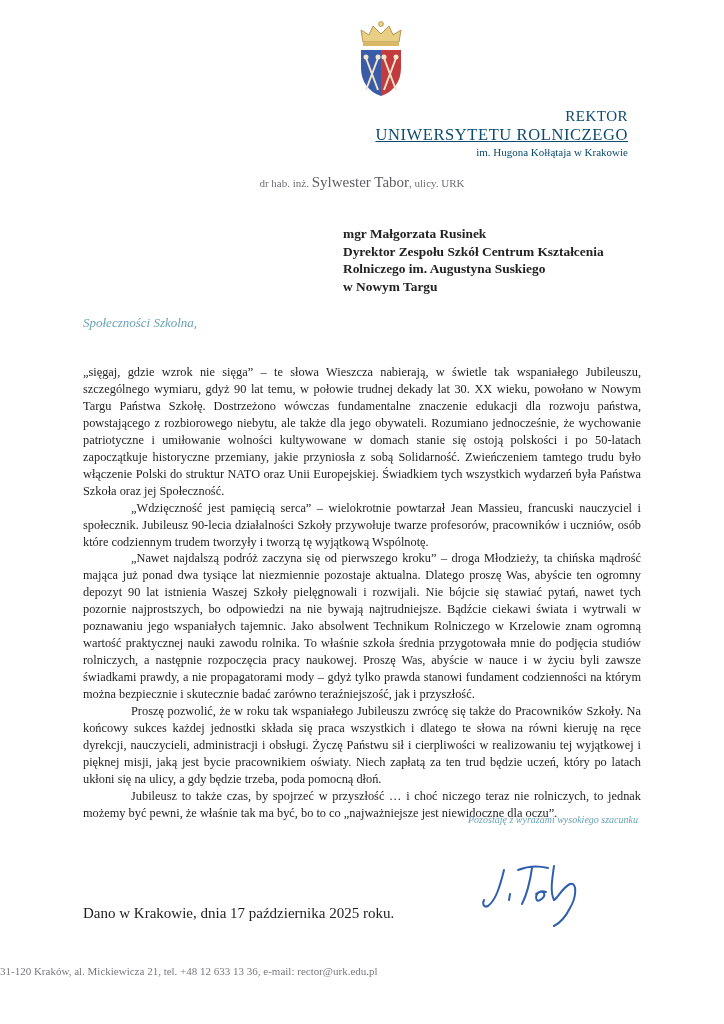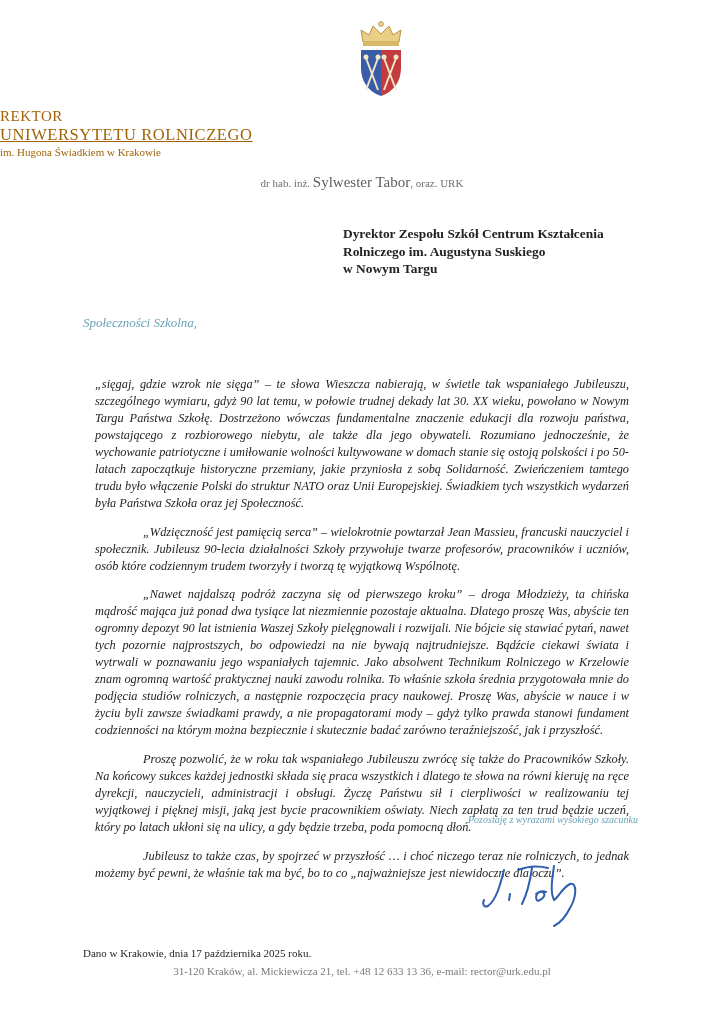--- a/index.html
+++ b/index.html
@@ -6,7 +6,7 @@
   body { width: 724px; height: 1024px; position: relative; overflow: hidden;
          font-family: "Liberation Serif", "DejaVu Serif", serif; color: #1e1e1e; }
   .crest { position: absolute; left: 357px; top: 20px; width: 48px; height: 80px; }
-  .header { position: absolute; left: 0; width: 628px; text-align: left; color: #a16207; }
+  .header { position: absolute; left: 0; width: 628px; text-align: right; color: #0c4a6e; }
   .h-rektor { top: 108px; font-size: 15px; letter-spacing: 0.5px; }
   .h-univ { top: 125px; font-size: 16.5px; letter-spacing: 0.6px; text-decoration: underline; }
   .h-im { top: 146px; font-size: 11px; }

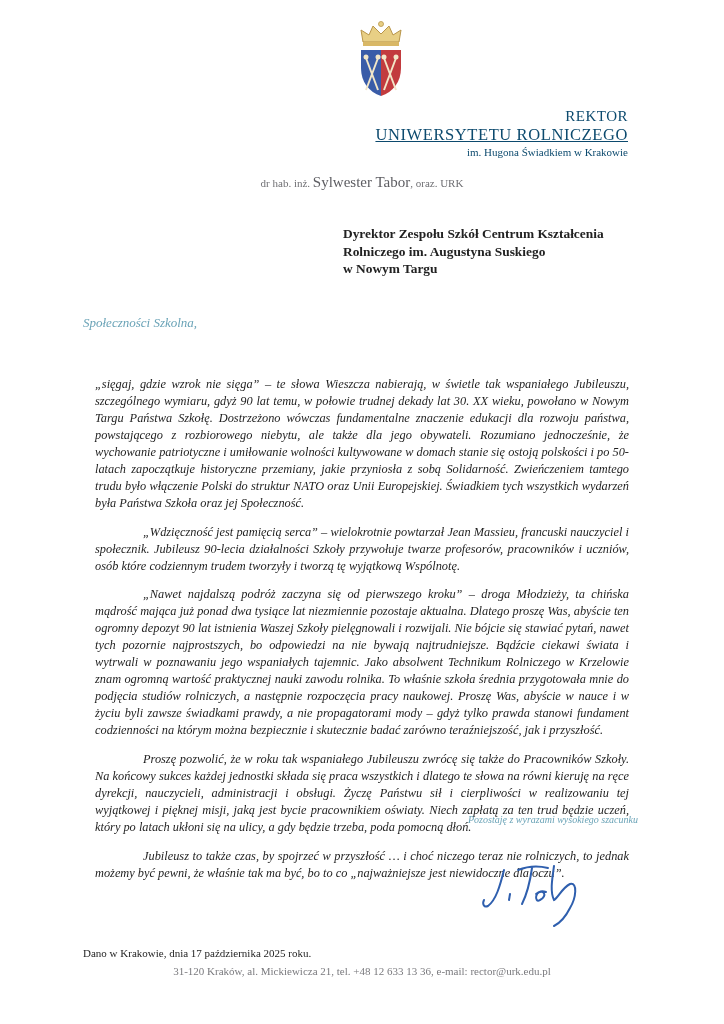--- a/index.html
+++ b/index.html
@@ -50,7 +50,7 @@
 
 <div class="header h-rektor">REKTOR</div>
 <div class="header h-univ">UNIWERSYTETU ROLNICZEGO</div>
-<div class="header h-im">im. Hugona Świadkiem w Krakowie</div>
+<div class="header h-im">im. Hugona Kołłątaja w Krakowie</div>
 
 <div class="signer">
   <span>dr hab. inż.</span>

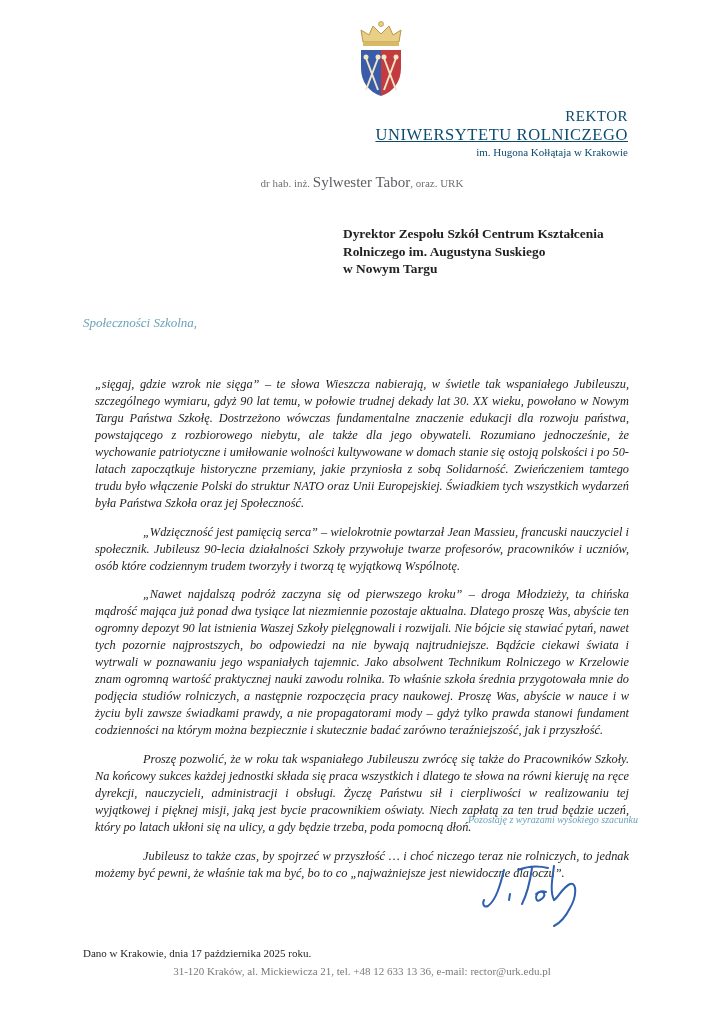--- a/index.html
+++ b/index.html
@@ -55,7 +55,7 @@
 <div class="signer">
   <span>dr hab. inż.</span>
   <span class="nm">Sylwester Tabor</span><span>, </span>
-  <span>oraz. URK</span>
+  <span>ulicy. URK</span>
 </div>
 
 <div class="addressee">

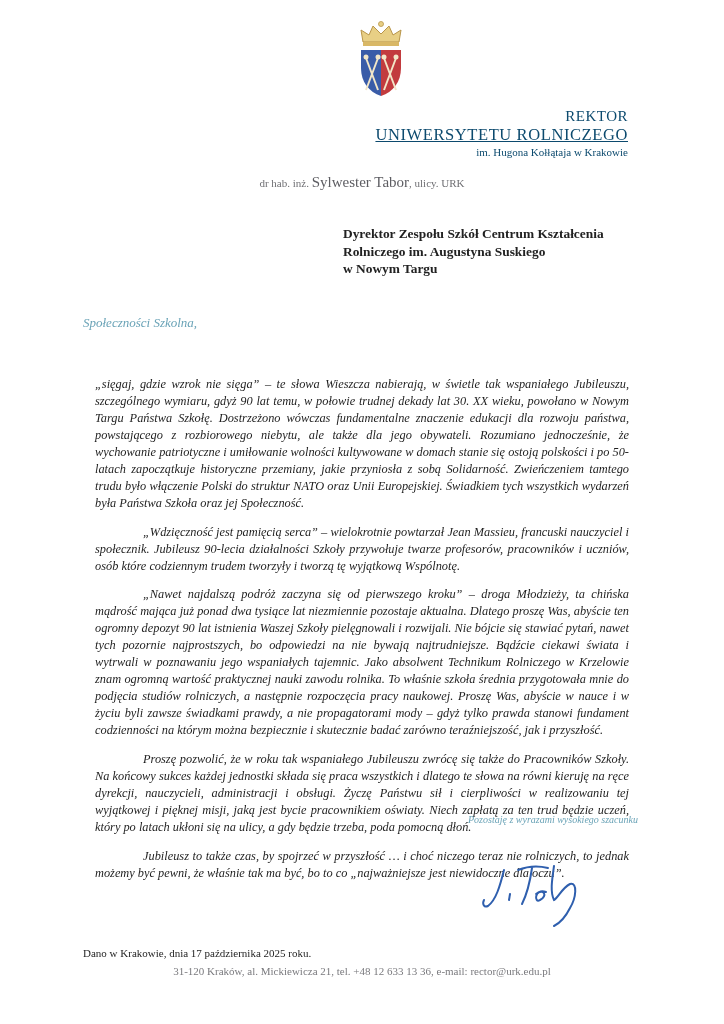--- a/index.html
+++ b/index.html
@@ -59,6 +59,7 @@
 </div>
 
 <div class="addressee">
+  <div>mgr Małgorzata Rusinek</div>
   <div>Dyrektor Zespołu Szkół Centrum Kształcenia</div>
   <div>Rolniczego im. Augustyna Suskiego</div>
   <div>w Nowym Targu</div>

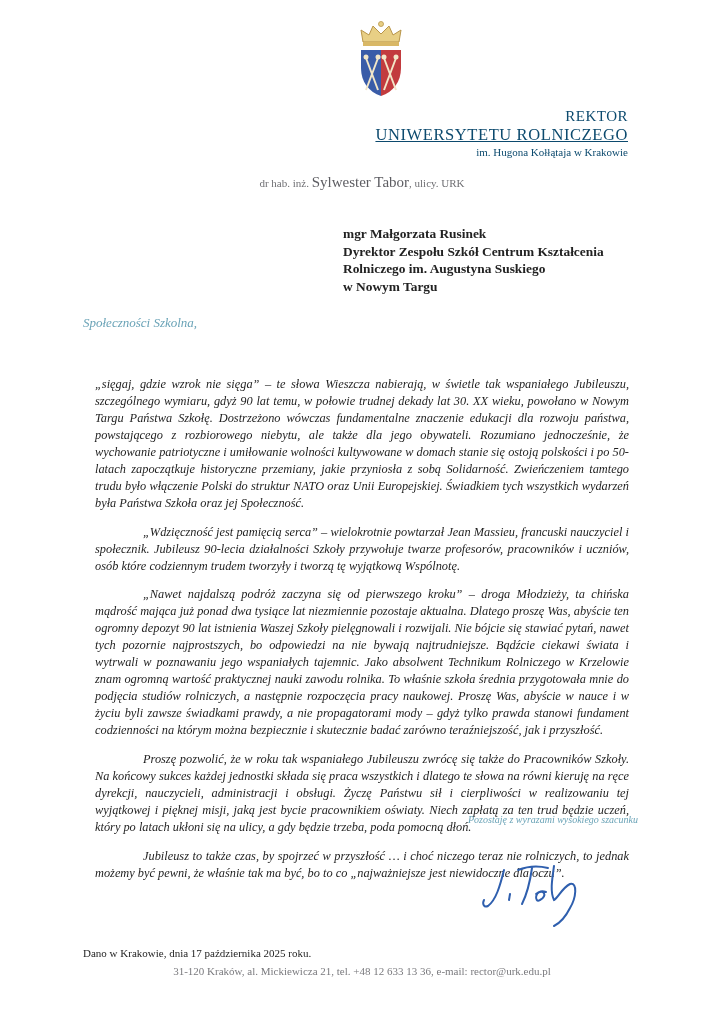--- a/index.html
+++ b/index.html
@@ -15,7 +15,7 @@
   .addressee { position: absolute; left: 343px; top: 225px; font-weight: bold; font-size: 13.4px; line-height: 17.5px; color: #222; }
   .salutation { position: absolute; left: 83px; top: 315px; font-style: italic; font-size: 13px; color: #6aa3b7; }
   .body-text { position: absolute; left: 83px; top: 364px; width: 558px; font-size: 12.35px; line-height: 16.95px; text-align: justify; }
-  .body-text p { margin: 12px; font-style: italic; }
+  .body-text p { margin: 0; }
   .body-text p.ind { text-indent: 48px; }
   .closing { position: absolute; right: 86px; top: 814px; font-style: italic; font-size: 10px; color: #6aa3b7; }
   .signature { position: absolute; left: 474px; top: 858px; width: 150px; height: 70px; }

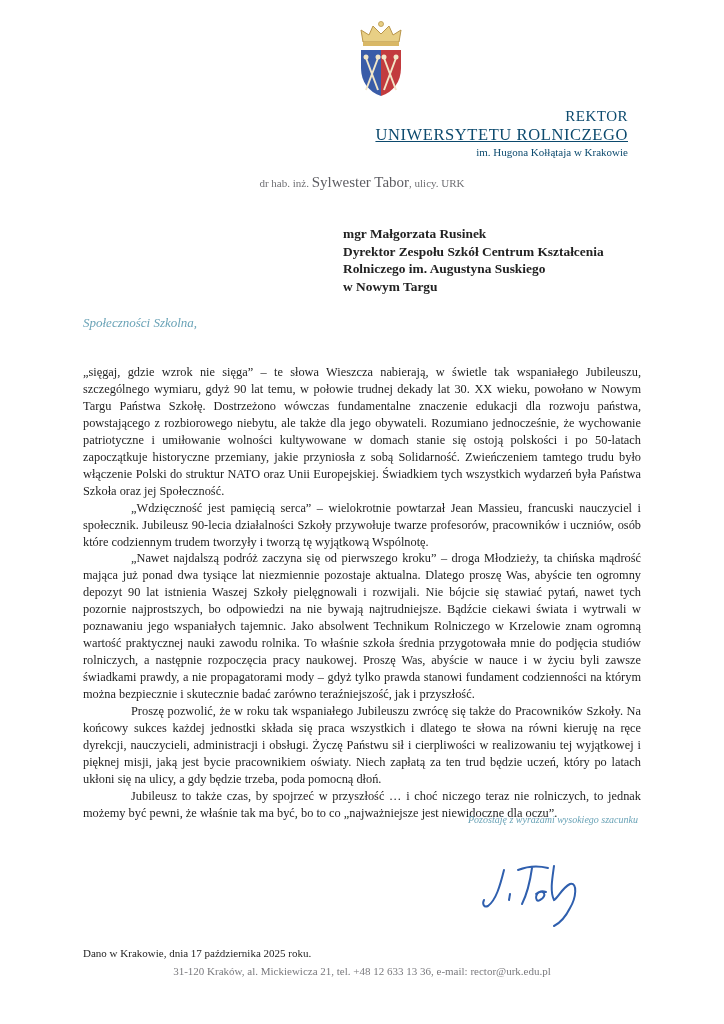--- a/index.html
+++ b/index.html
@@ -19,7 +19,7 @@
   .body-text p.ind { text-indent: 48px; }
   .closing { position: absolute; right: 86px; top: 814px; font-style: italic; font-size: 10px; color: #6aa3b7; }
   .signature { position: absolute; left: 474px; top: 858px; width: 150px; height: 70px; }
-  .place-date { position: absolute; left: 83px; top: 905px; font-size: 11px; margin-top: 42px; }
+  .place-date { position: absolute; left: 83px; top: 905px; font-size: 15px; }
   .footer { position: absolute; left: 0; top: 965px; width: 724px; text-align: center; font-size: 11px; color: #7a7a7e; }
 </style>
 </head>

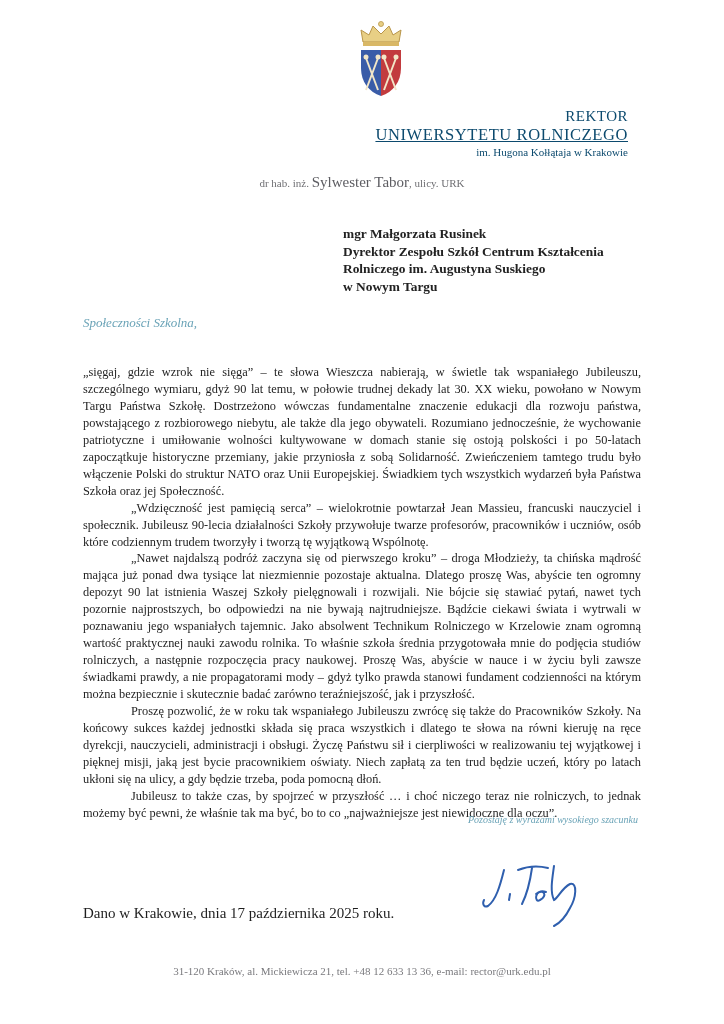--- a/index.html
+++ b/index.html
@@ -20,7 +20,7 @@
   .closing { position: absolute; right: 86px; top: 814px; font-style: italic; font-size: 10px; color: #6aa3b7; }
   .signature { position: absolute; left: 474px; top: 858px; width: 150px; height: 70px; }
   .place-date { position: absolute; left: 83px; top: 905px; font-size: 15px; }
-  .footer { position: absolute; left: 0; top: 965px; width: 724px; text-align: center; font-size: 11px; color: #7a7a7e; }
+  .footer { position: absolute; left: 0; top: 965px; width: 724px; text-align: left; font-size: 11px; color: #7a7a7e; }
 </style>
 </head>
 <body>

